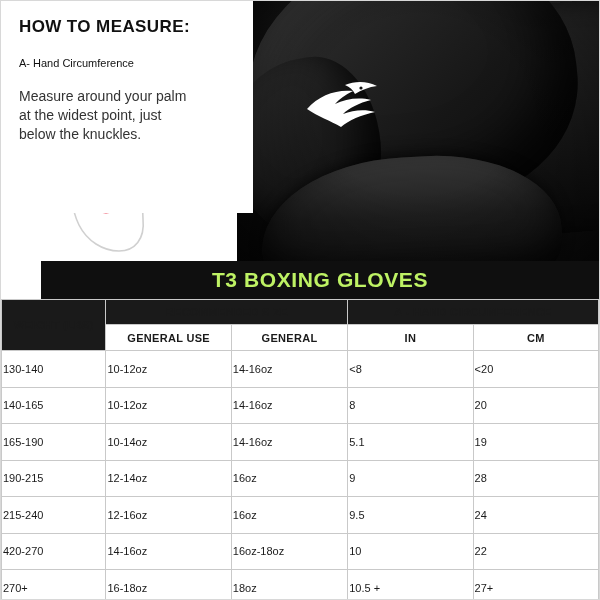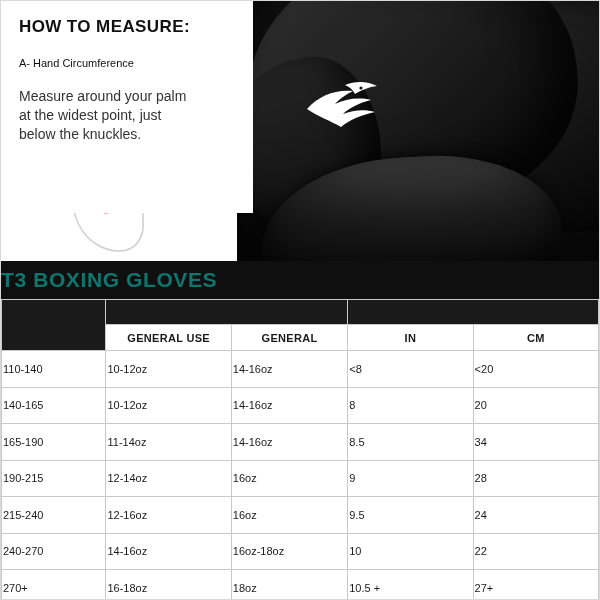--- a/index.html
+++ b/index.html
@@ -176,12 +176,14 @@
   .title-bar {
     height: 38px;
     background: #0f0f0f;
-    color: #0f766e;
+    color: #bef264;
     display: flex;
     align-items: center;
+    justify-content: center;
     font-size: 21px;
     font-weight: bold;
     letter-spacing: 0.6px;
+    margin-left: 40px;
   }
 
   

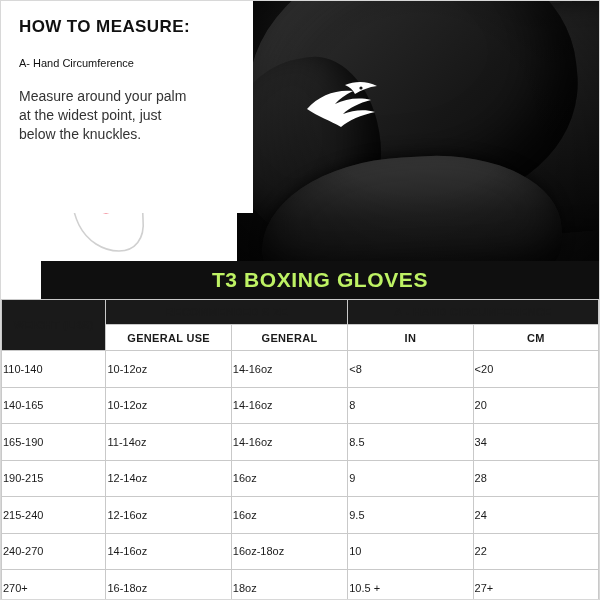--- a/index.html
+++ b/index.html
@@ -314,7 +314,7 @@
     </thead>
     <tbody>
       <tr>
-        <td class="body-cell">110-140</td>
+        <td class="body-cell">130-140</td>
         <td class="body-cell">10-12oz</td>
         <td class="body-cell">14-16oz</td>
         <td class="body-cell">&lt;8</td>

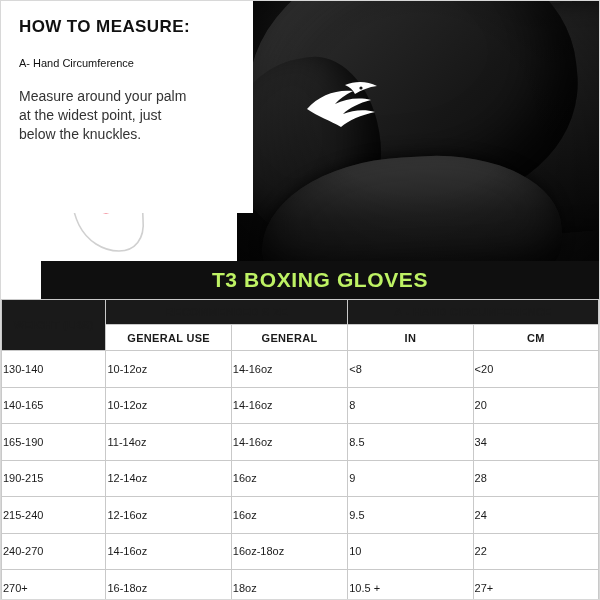--- a/index.html
+++ b/index.html
@@ -329,7 +329,7 @@
       </tr>
       <tr>
         <td class="body-cell">165-190</td>
-        <td class="body-cell">11-14oz</td>
+        <td class="body-cell">10-14oz</td>
         <td class="body-cell">14-16oz</td>
         <td class="body-cell">8.5</td>
         <td class="body-cell">34</td>

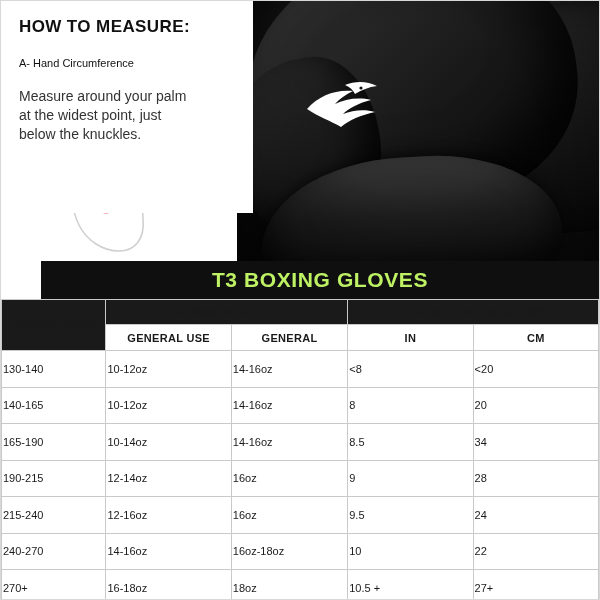--- a/index.html
+++ b/index.html
@@ -331,7 +331,7 @@
         <td class="body-cell">165-190</td>
         <td class="body-cell">10-14oz</td>
         <td class="body-cell">14-16oz</td>
-        <td class="body-cell">8.5</td>
+        <td class="body-cell">5.1</td>
         <td class="body-cell">34</td>
       </tr>
       <tr>

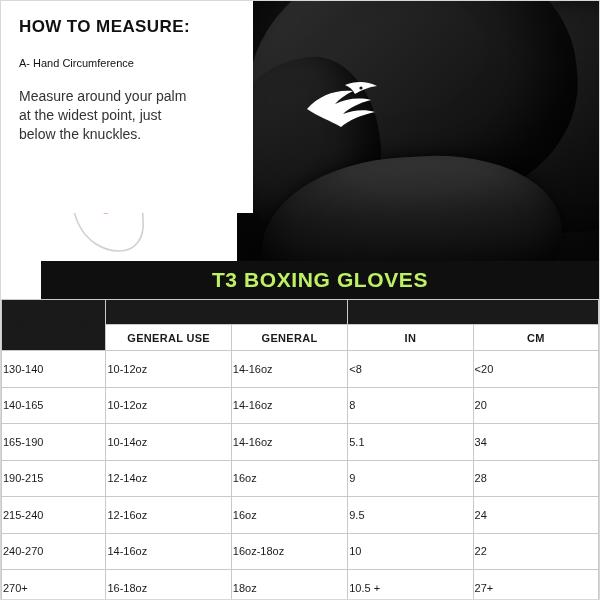--- a/index.html
+++ b/index.html
@@ -332,7 +332,7 @@
         <td class="body-cell">10-14oz</td>
         <td class="body-cell">14-16oz</td>
         <td class="body-cell">5.1</td>
-        <td class="body-cell">34</td>
+        <td class="body-cell">19</td>
       </tr>
       <tr>
         <td class="body-cell">190-215</td>

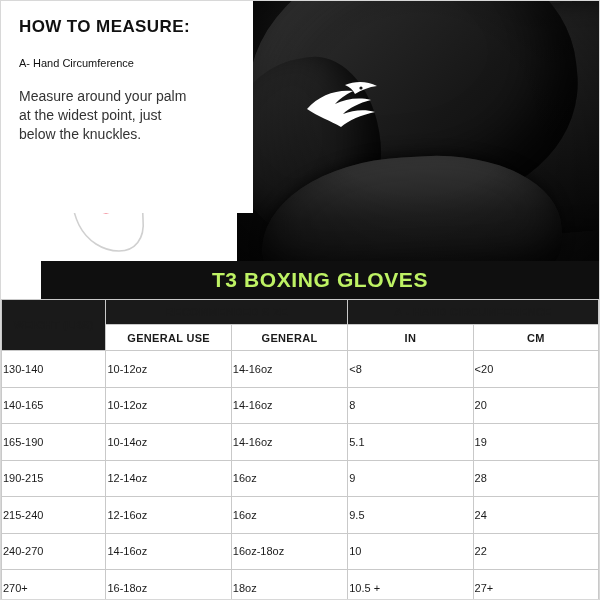--- a/index.html
+++ b/index.html
@@ -349,7 +349,7 @@
         <td class="body-cell">24</td>
       </tr>
       <tr>
-        <td class="body-cell">240-270</td>
+        <td class="body-cell">420-270</td>
         <td class="body-cell">14-16oz</td>
         <td class="body-cell">16oz-18oz</td>
         <td class="body-cell">10</td>

